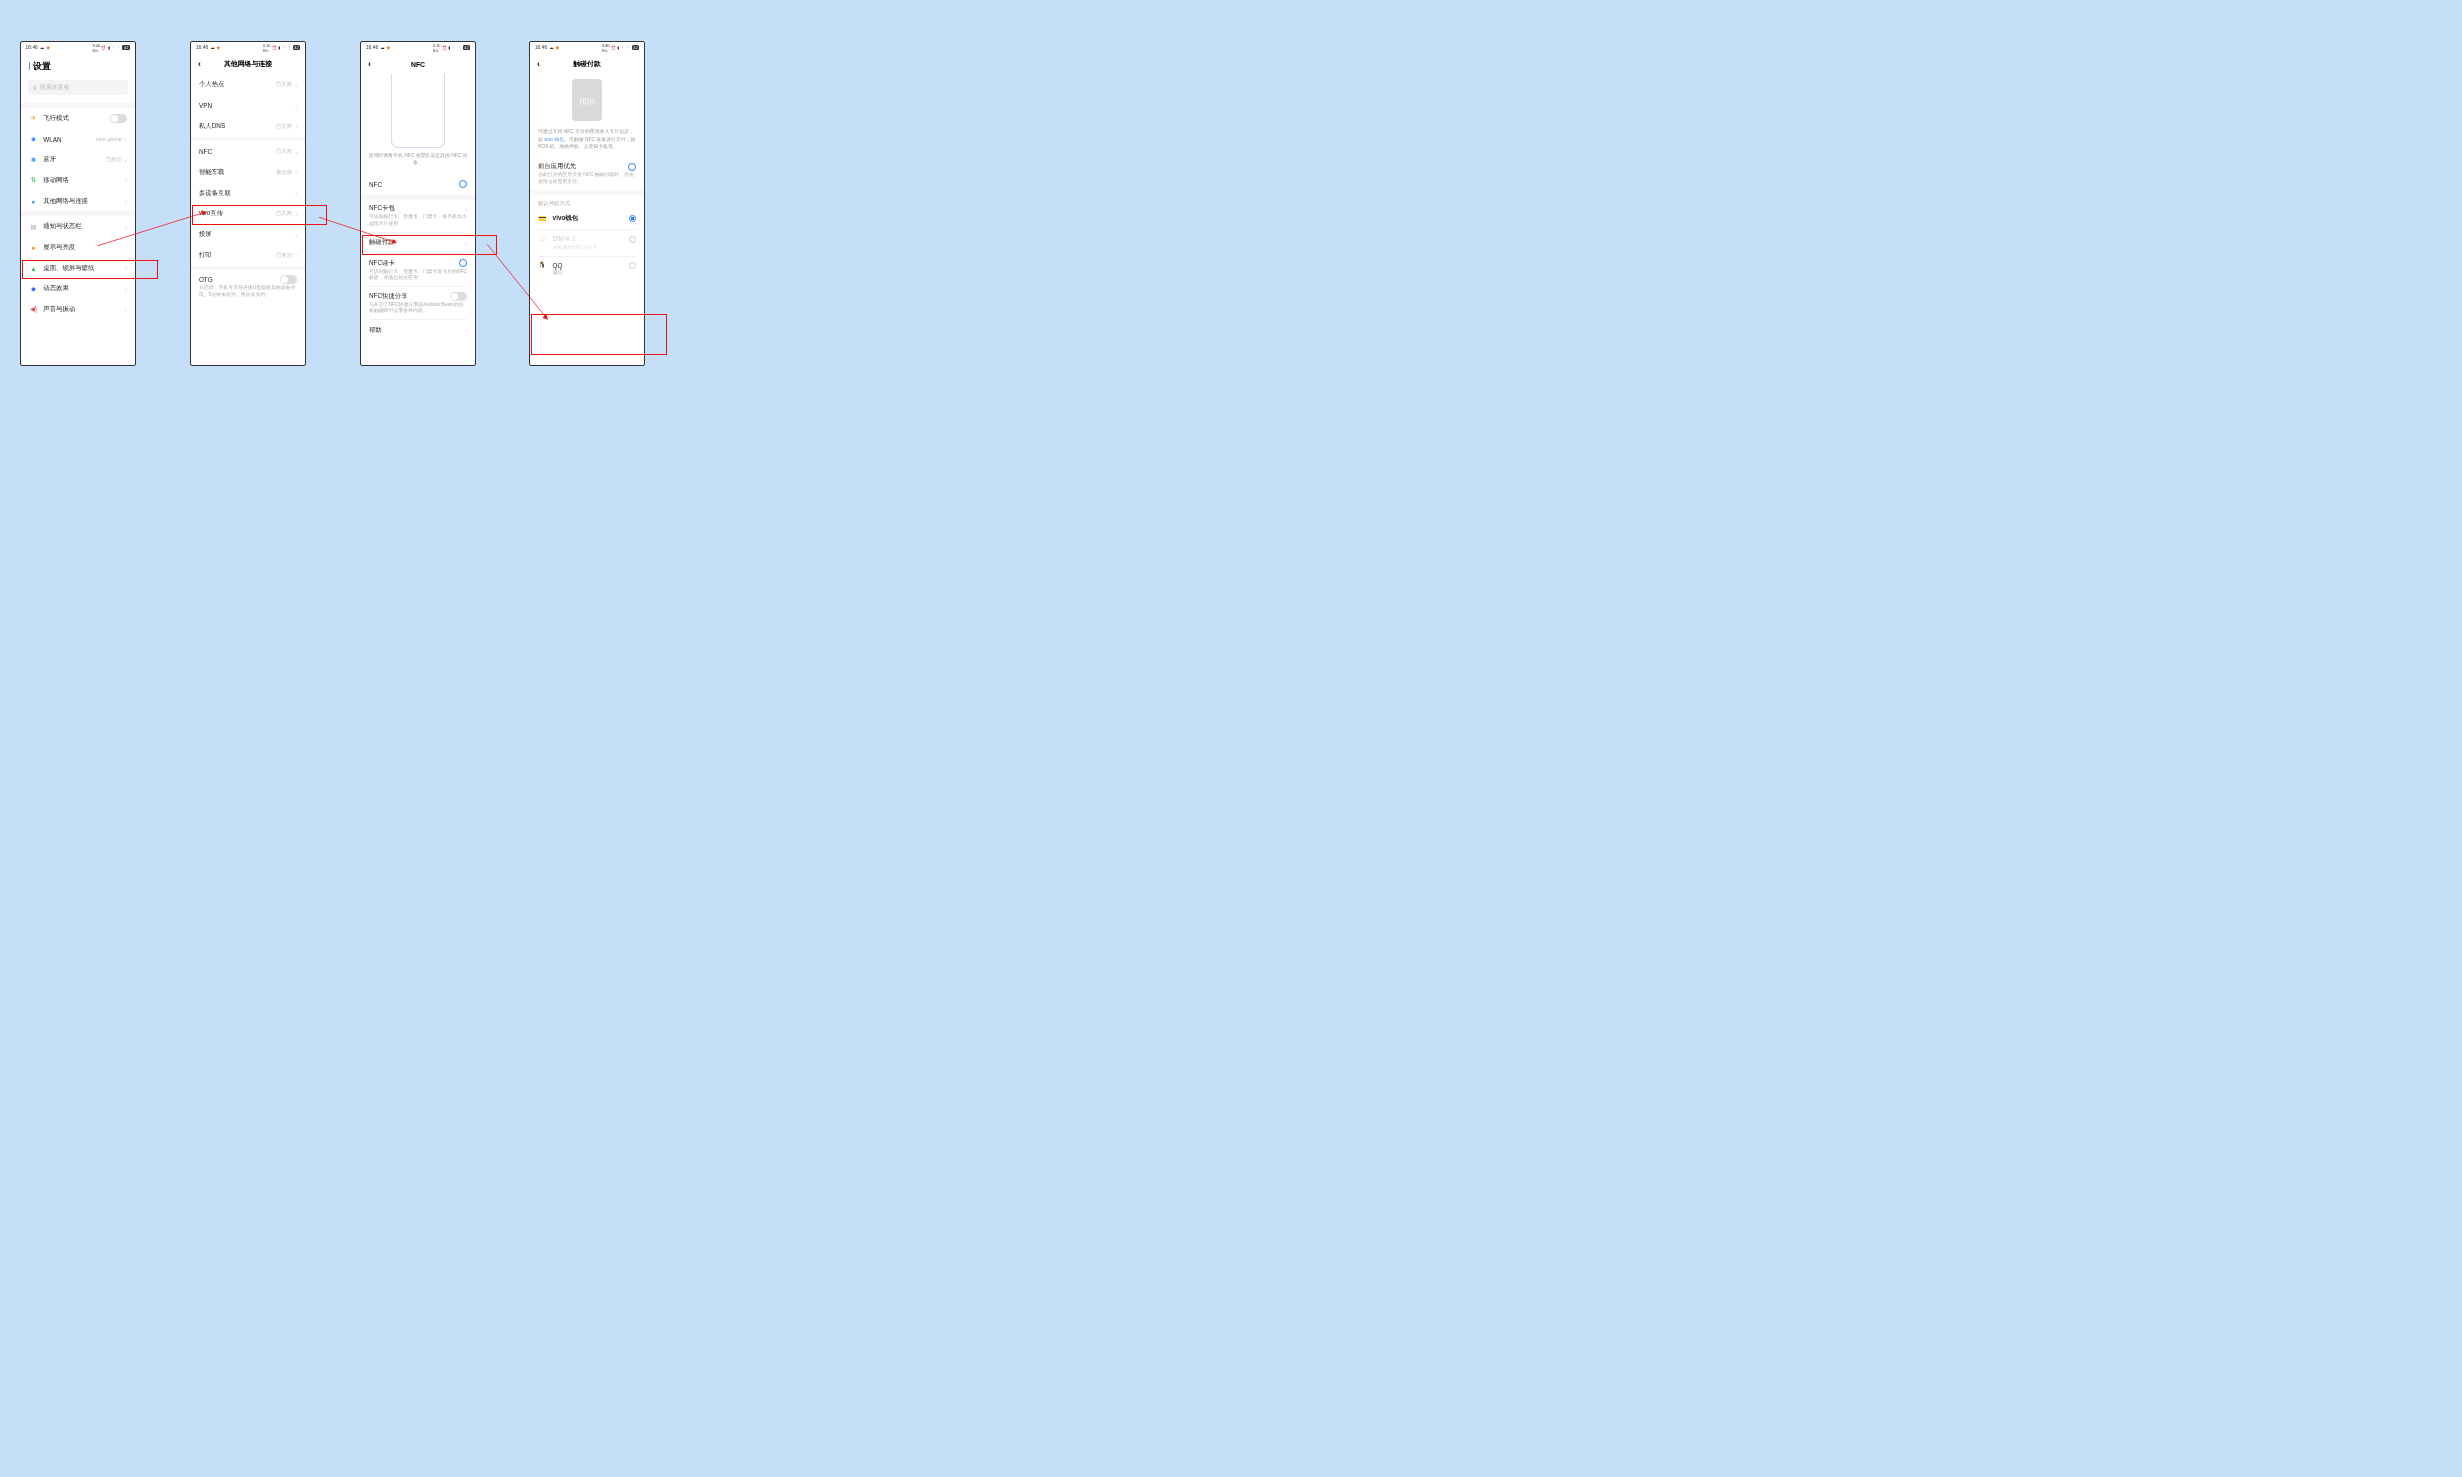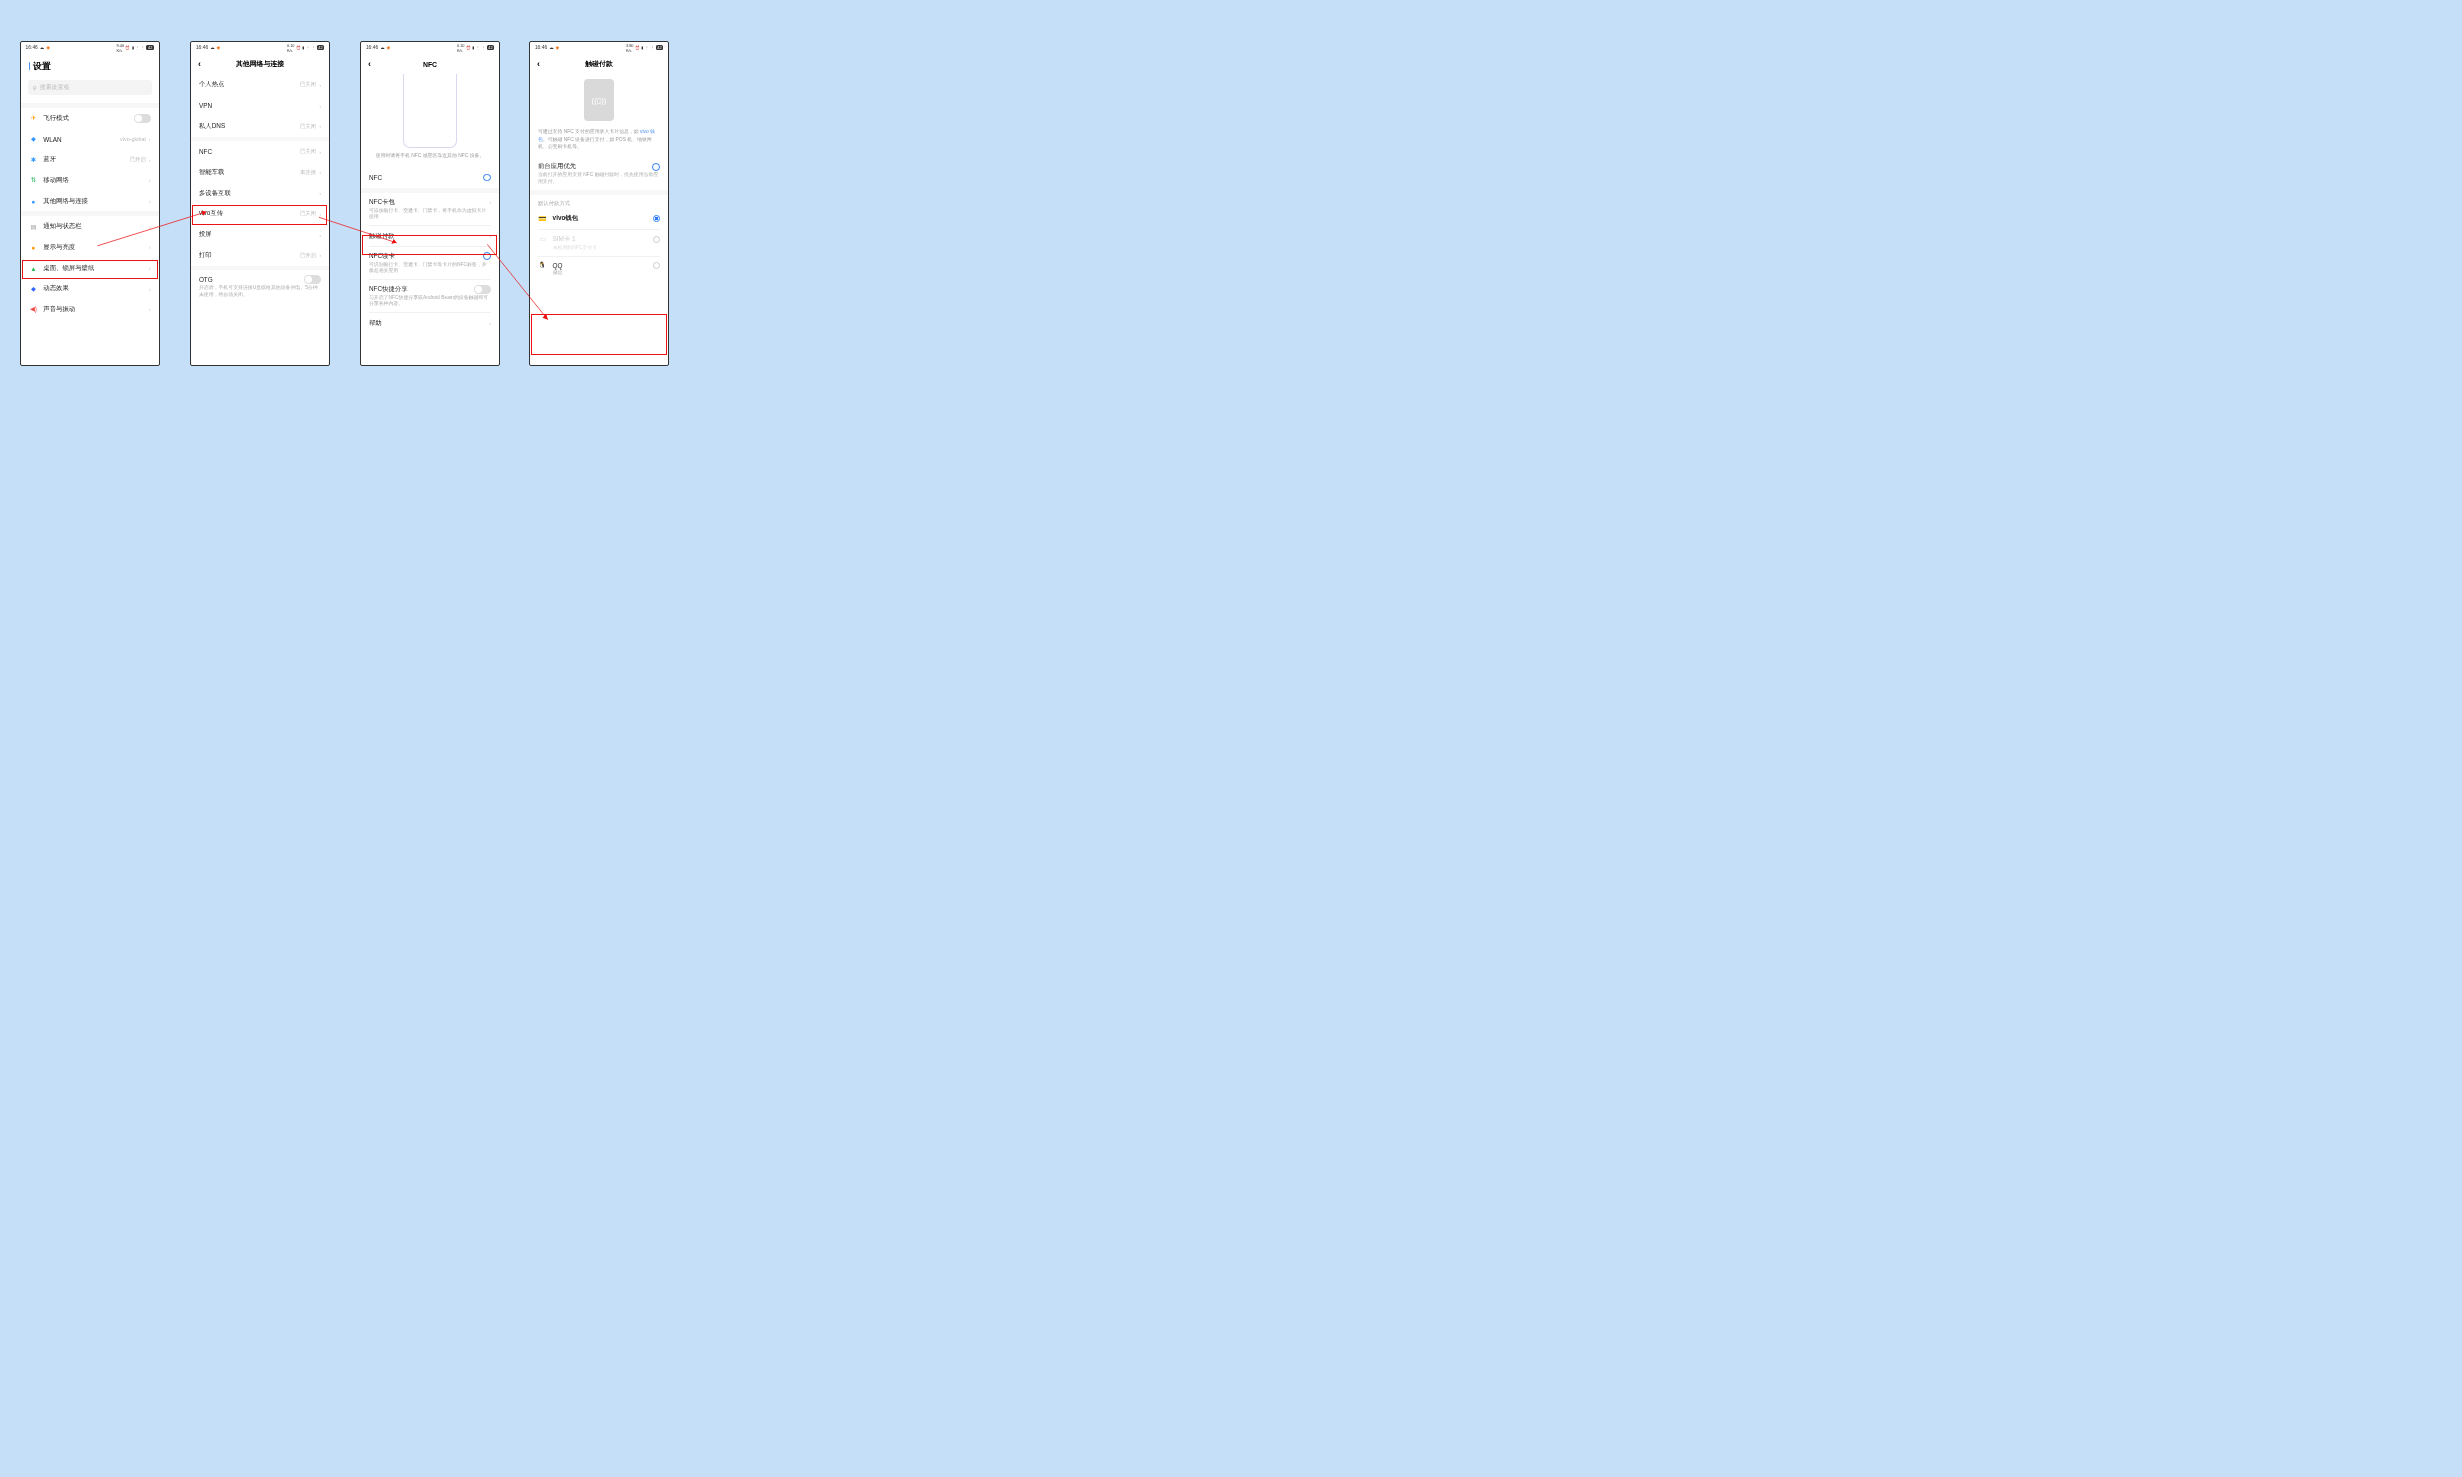--- a/index.html
+++ b/index.html
@@ -4,7 +4,7 @@
 <style>
   * { box-sizing: border-box; margin: 0; padding: 0; }
   body { background: #c5dff8; font-family: -apple-system, "Helvetica Neue", Arial, sans-serif; width: 726px; height: 436px; position: relative; }
-  .phone { position: absolute; width: 140px; height: 325px; background: #fff; border: 1px solid #333; border-radius: 2px; overflow: hidden; }
+  .phone { position: absolute; width: 116px; height: 325px; background: #fff; border: 1px solid #333; border-radius: 2px; overflow: hidden; }
   .statusbar { height: 11.8px; display: flex; align-items: center; justify-content: space-between; padding: 0 4.9px; font-size: 4.9px; color: #333; }
   .sb-left { display: flex; align-items: center; gap: 2px; }
   .sb-right { display: flex; align-items: center; gap: 1.5px; font-size: 3.9px; }

